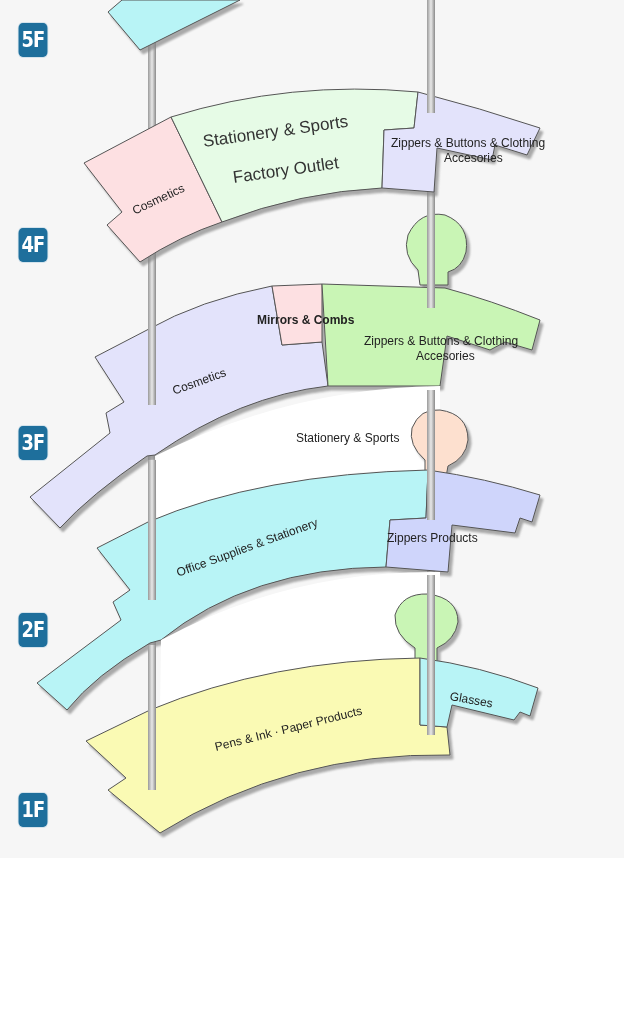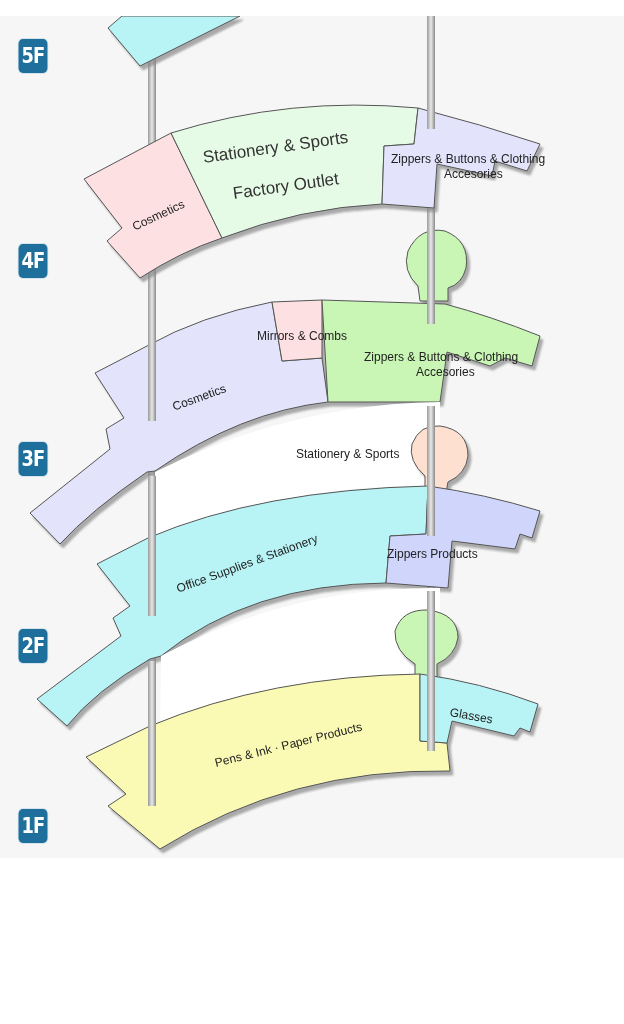--- a/index.html
+++ b/index.html
@@ -5,7 +5,7 @@
   html, body { margin:0; padding:0; }
   body { width:624px; height:1024px; background:#ffffff; position:relative; overflow:hidden;
          font-family:"Liberation Sans", sans-serif; }
-  #map-area { position:absolute; left:0; top:16px; width:624px; height:858px; background:#f6f6f6; overflow:hidden; }
+  #map-area { position:absolute; left:0; top:0; width:624px; height:858px; background:#f6f6f6; overflow:hidden; }
   #map-svg { position:absolute; left:0; top:0; }
   .floor-badge { position:absolute; left:16px; width:34px; height:34px; background:#1e6f9c; border-radius:5px;
                  color:#ffffff; font-family:"DejaVu Sans", sans-serif; font-weight:bold; font-size:21px;

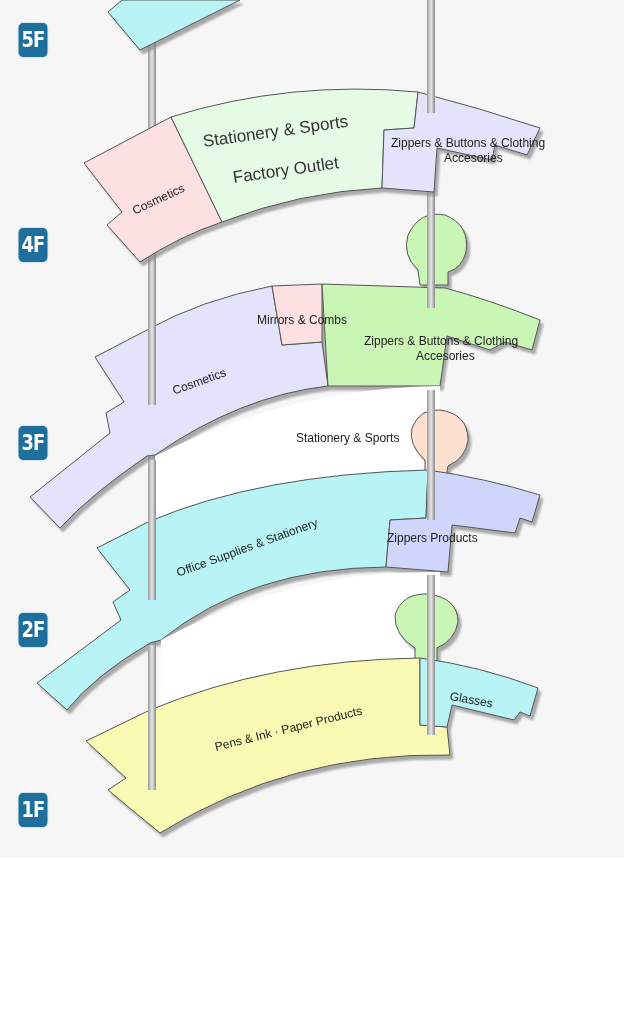--- a/index.html
+++ b/index.html
@@ -101,7 +101,7 @@
   <div class="lbl" style="left:444px; top:151px;">Accesories</div>
 
   <div class="lbl" style="left:173px; top:384px; transform:rotate(-20deg);">Cosmetics</div>
-  <div class="lbl" style="left:257px; top:313px;">Mirrors &amp; Combs</div>
+  <div class="lbl" style="left:257px; top:313px;font-weight:bold;">Mirrors &amp; Combs</div>
   <div class="lbl" style="left:364px; top:334px;">Zippers &amp; Buttons &amp; Clothing</div>
   <div class="lbl" style="left:416px; top:349px;">Accesories</div>
   <div class="lbl" style="left:296px; top:431px;">Stationery &amp; Sports</div>

